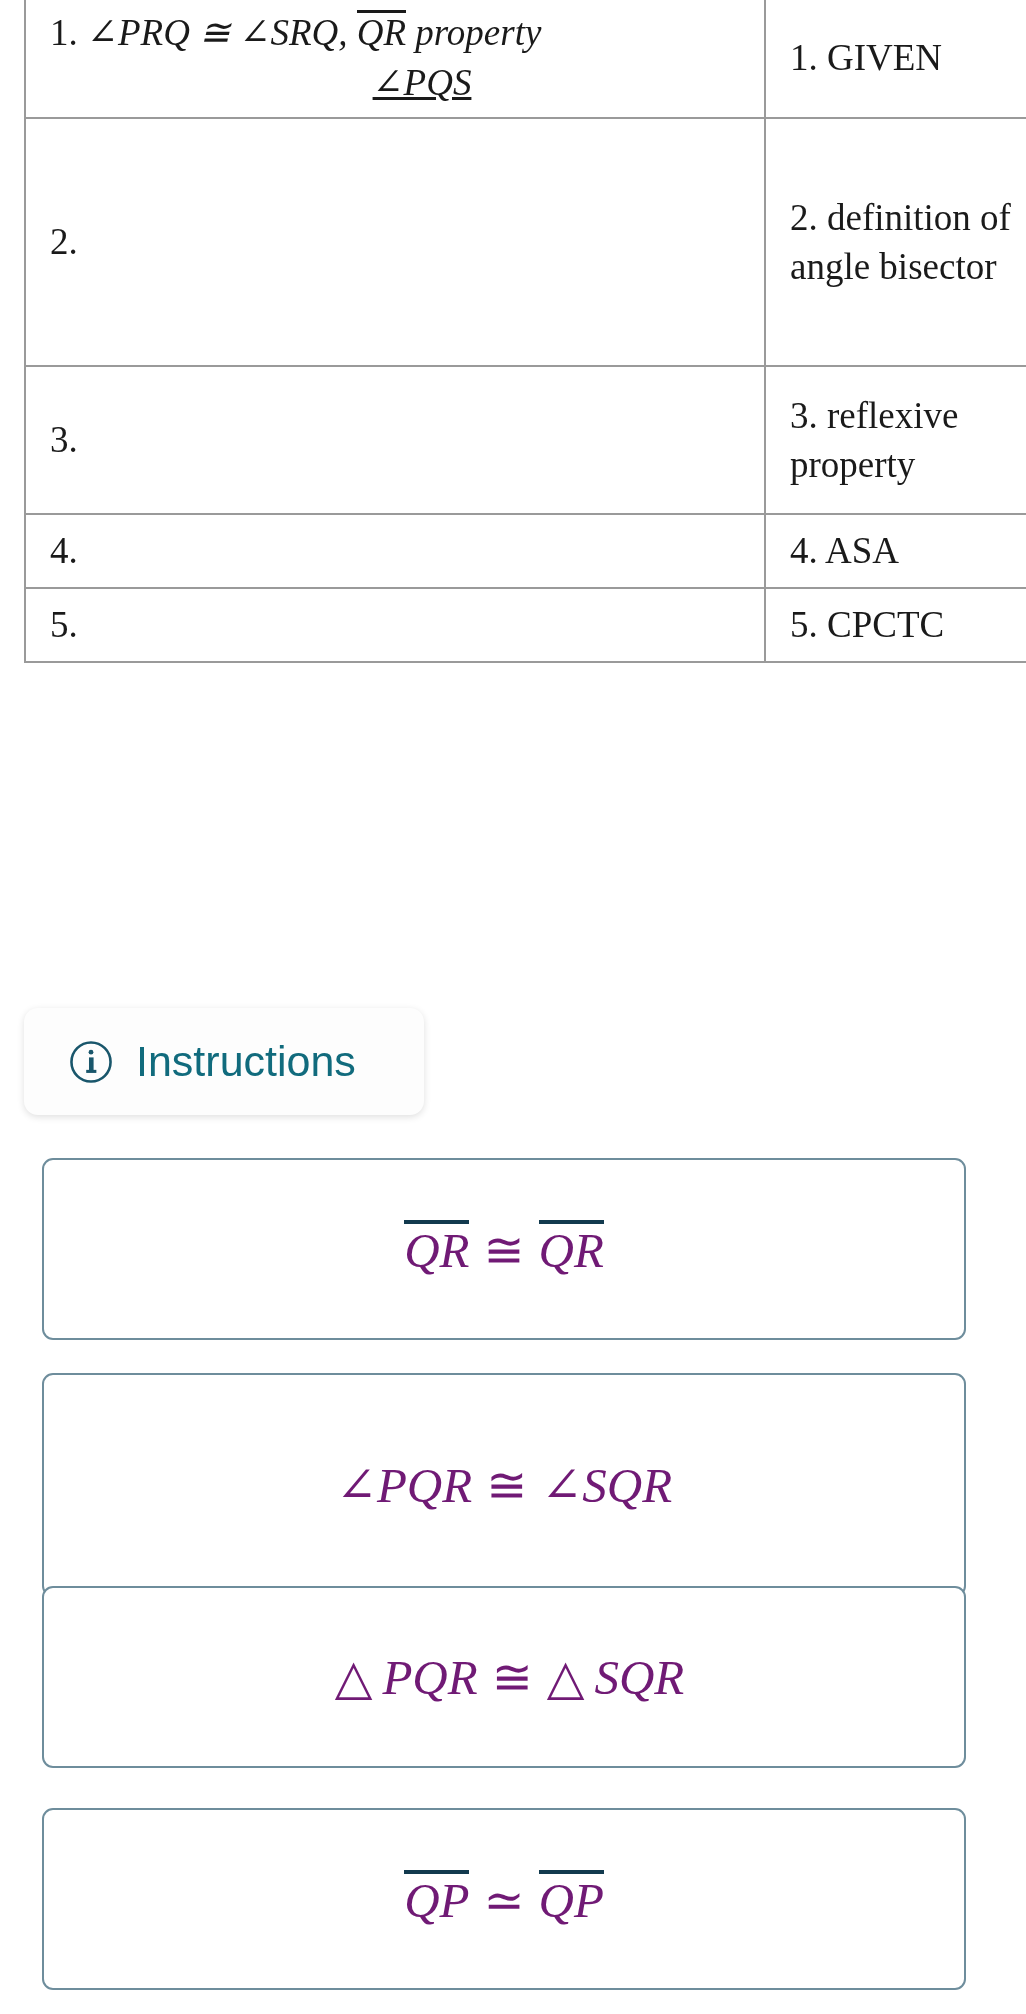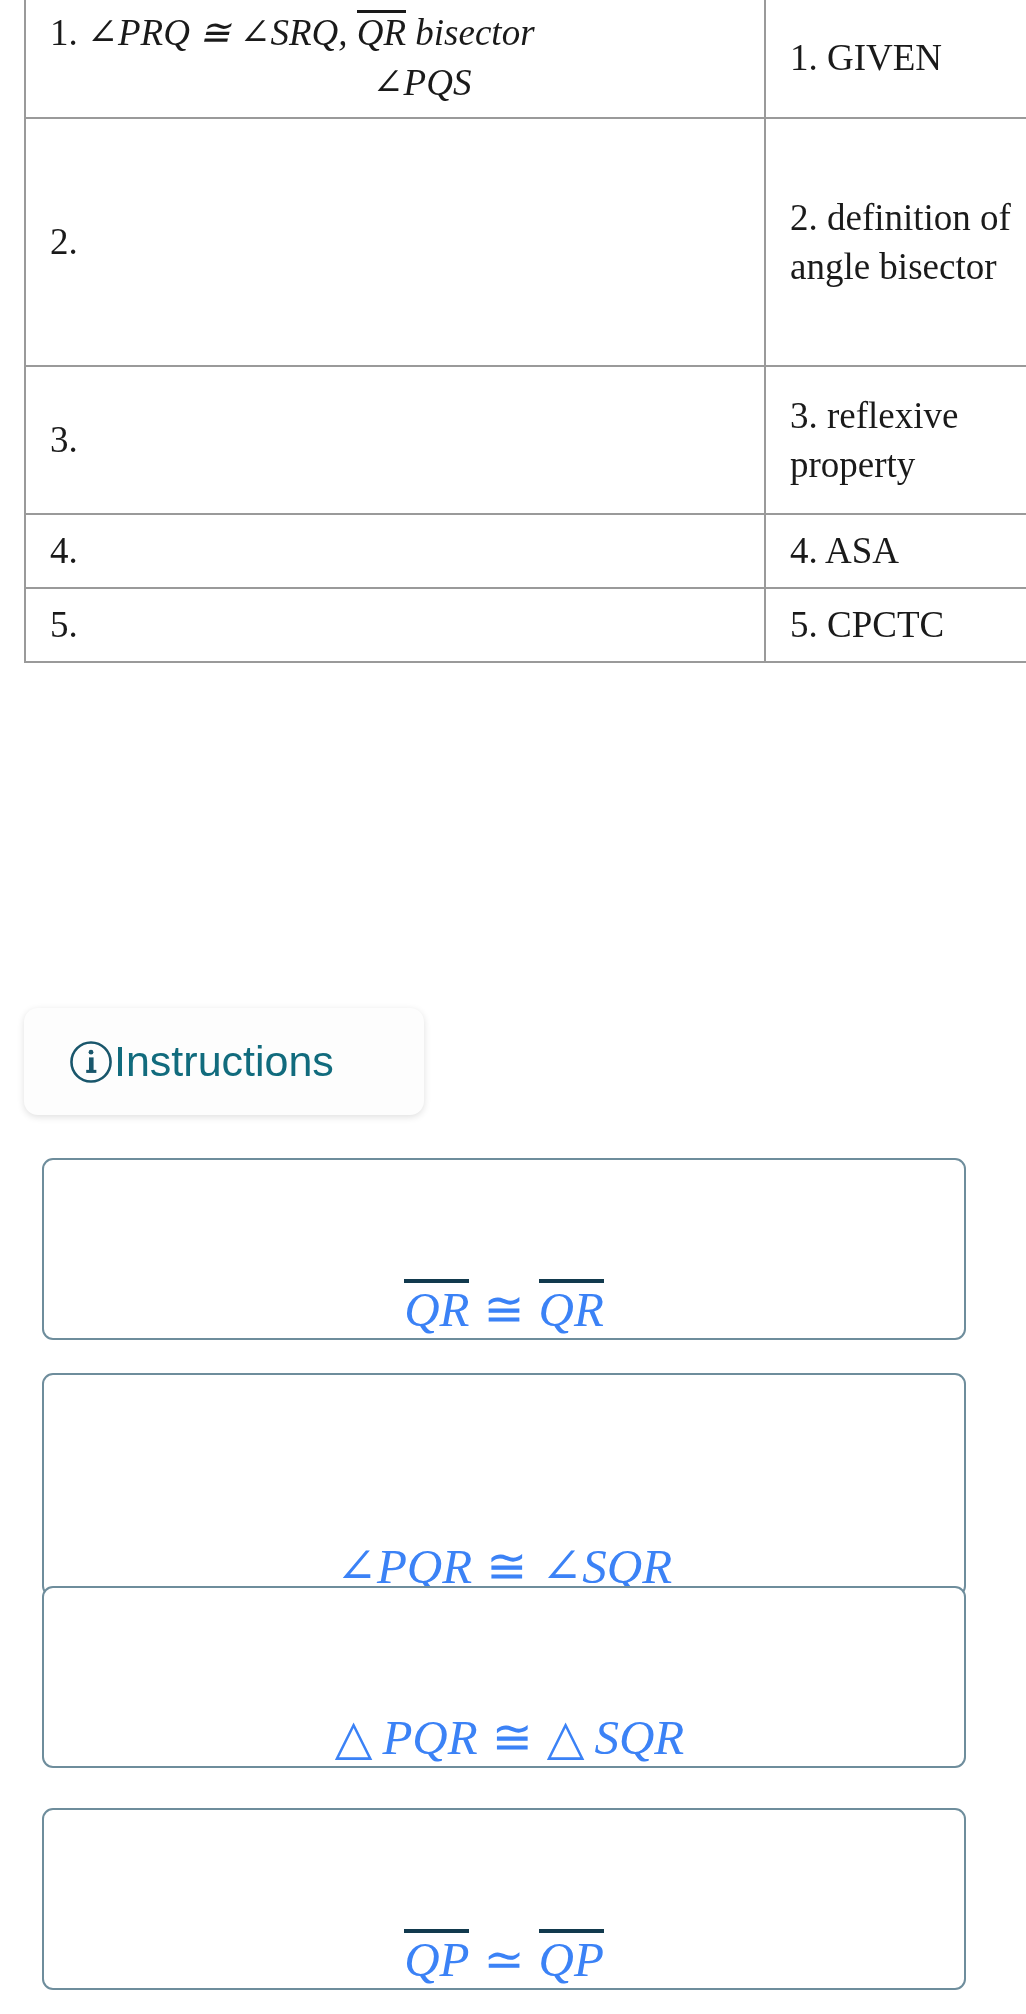--- a/index.html
+++ b/index.html
@@ -140,7 +140,7 @@
       <tr class="row-h1">
         <td class="col-statement">
           <span class="stmt-line-1"><span>1.</span>
-            <span class="italic">∠PRQ ≅ ∠SRQ, </span><span class="ovl">QR</span><span class="italic"> bisector</span></span>
+            <span class="italic">∠PRQ ≅ ∠SRQ, </span><span class="ovl">QR</span><span class="italic"> property</span></span>
           <span class="stmt-line-2 italic">∠PQS</span>
         </td>
         <td class="col-reason">

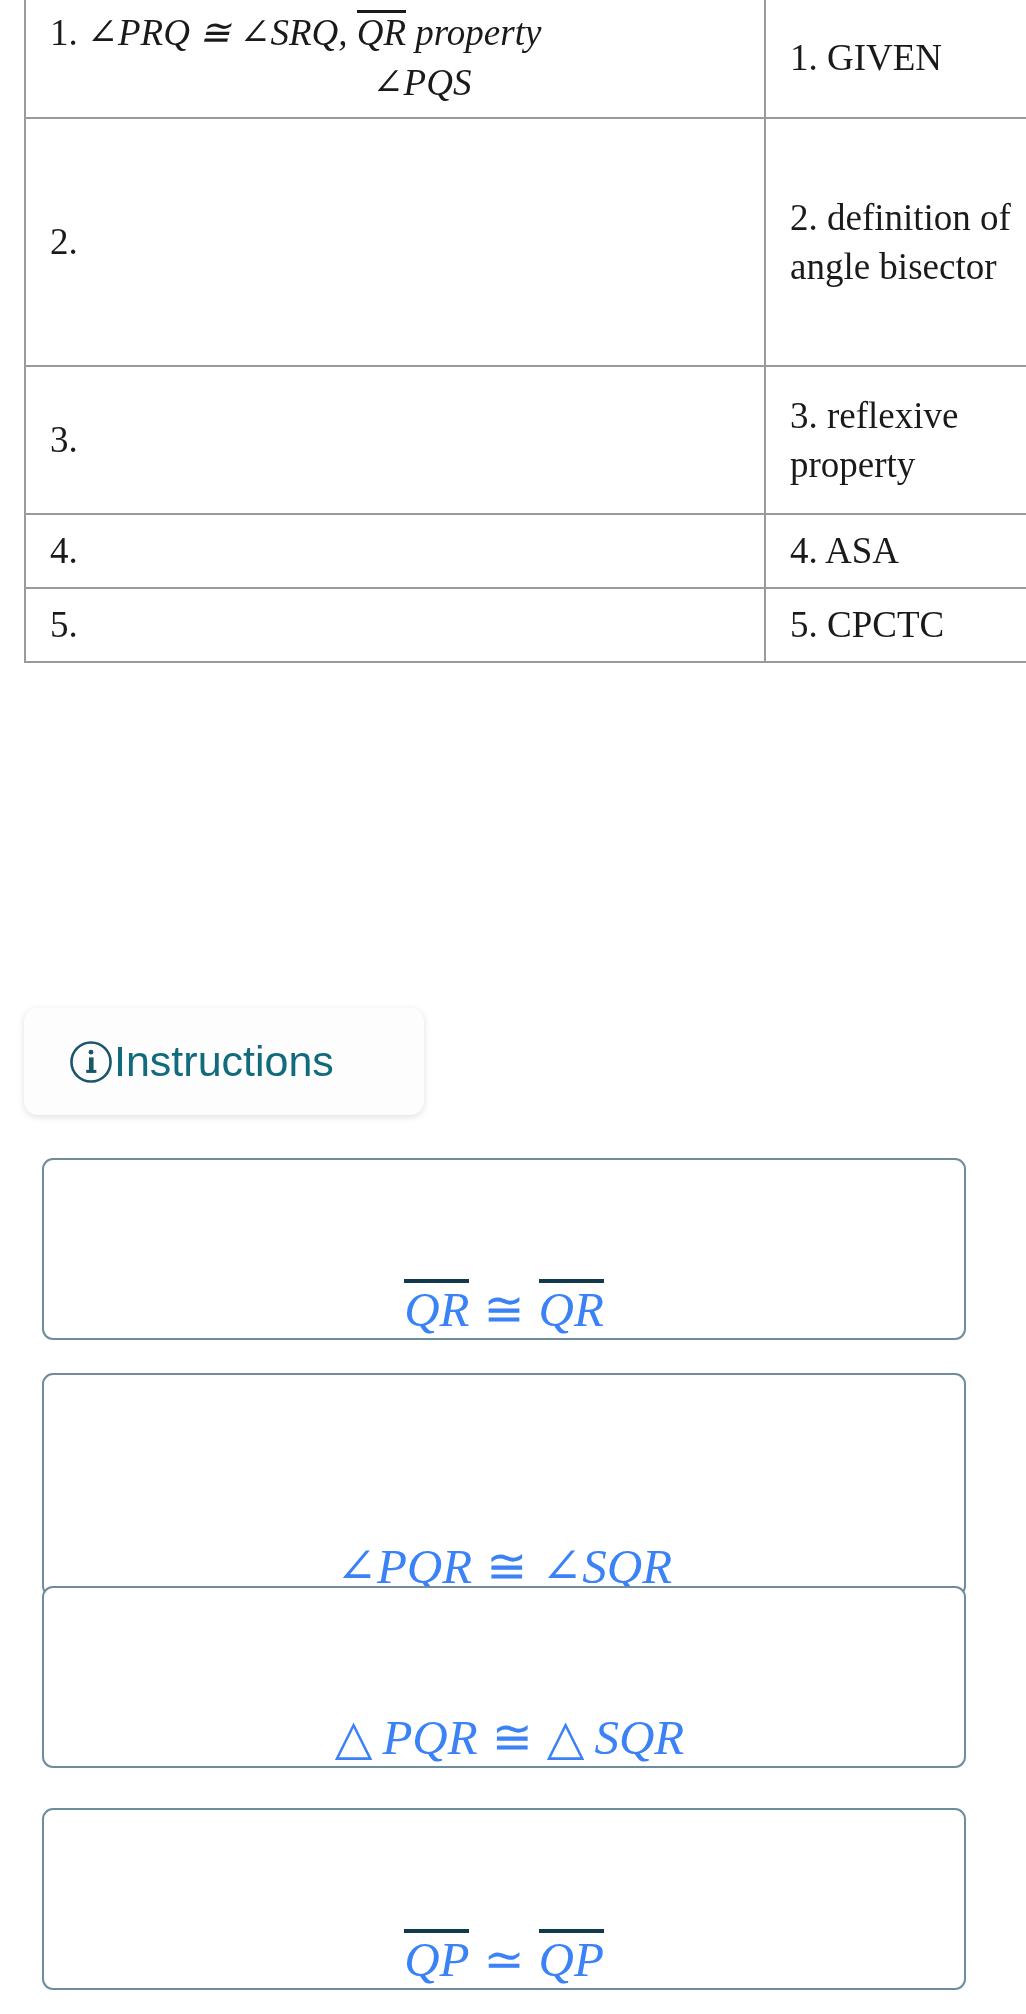--- a/index.html
+++ b/index.html
@@ -42,7 +42,7 @@
   td.col-reason    { width: 283px; padding-left: 22px; padding-right: 10px; }
 
   .stmt-line-1 { display: block; }
-  .stmt-line-2 { display: block; padding-left: 46px; }
+  .stmt-line-2 { display: block; padding-left: 46px; text-decoration: underline; }
 
   .italic { font-style: italic; text-align: center; }
   .ovl {

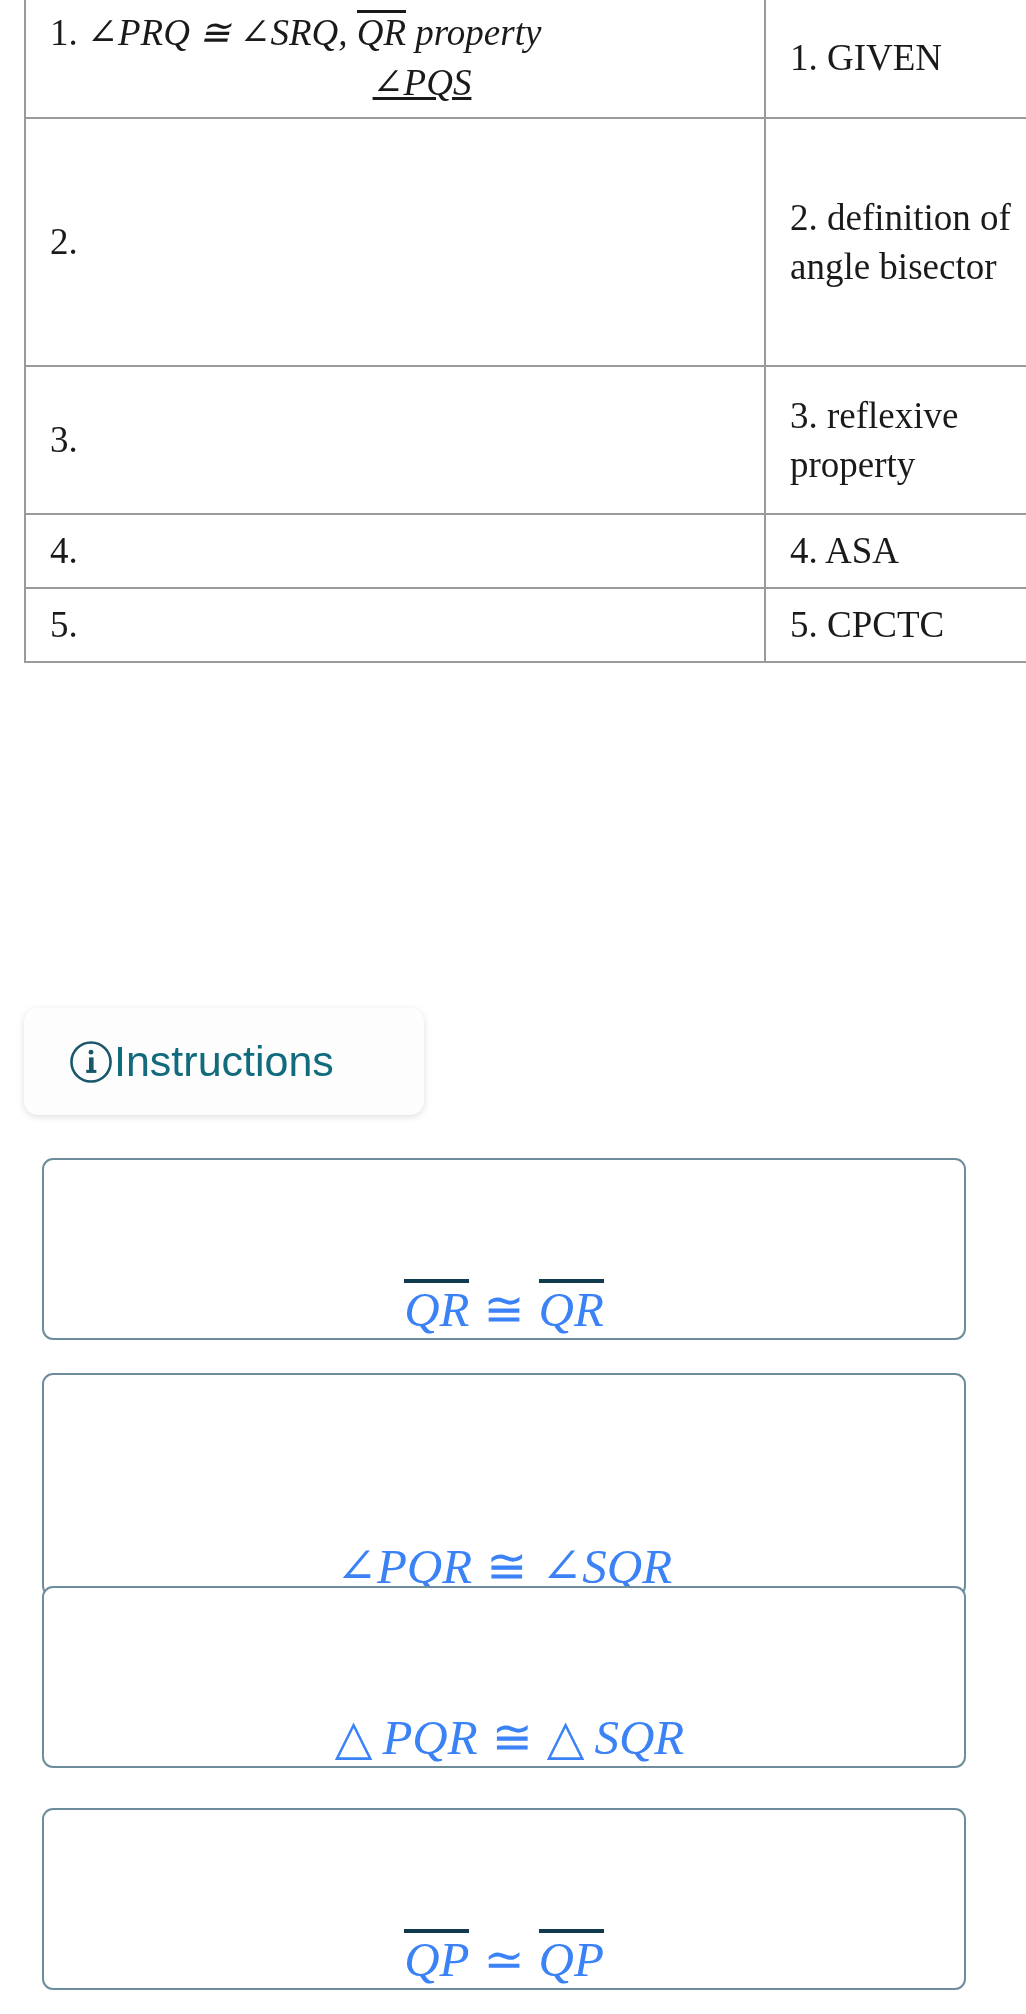--- a/index.html
+++ b/index.html
@@ -76,6 +76,7 @@
     display: flex;
     align-items: center;
     padding-left: 44px;
+    gap: 22px;
     cursor: pointer;
   }
   .info-icon {

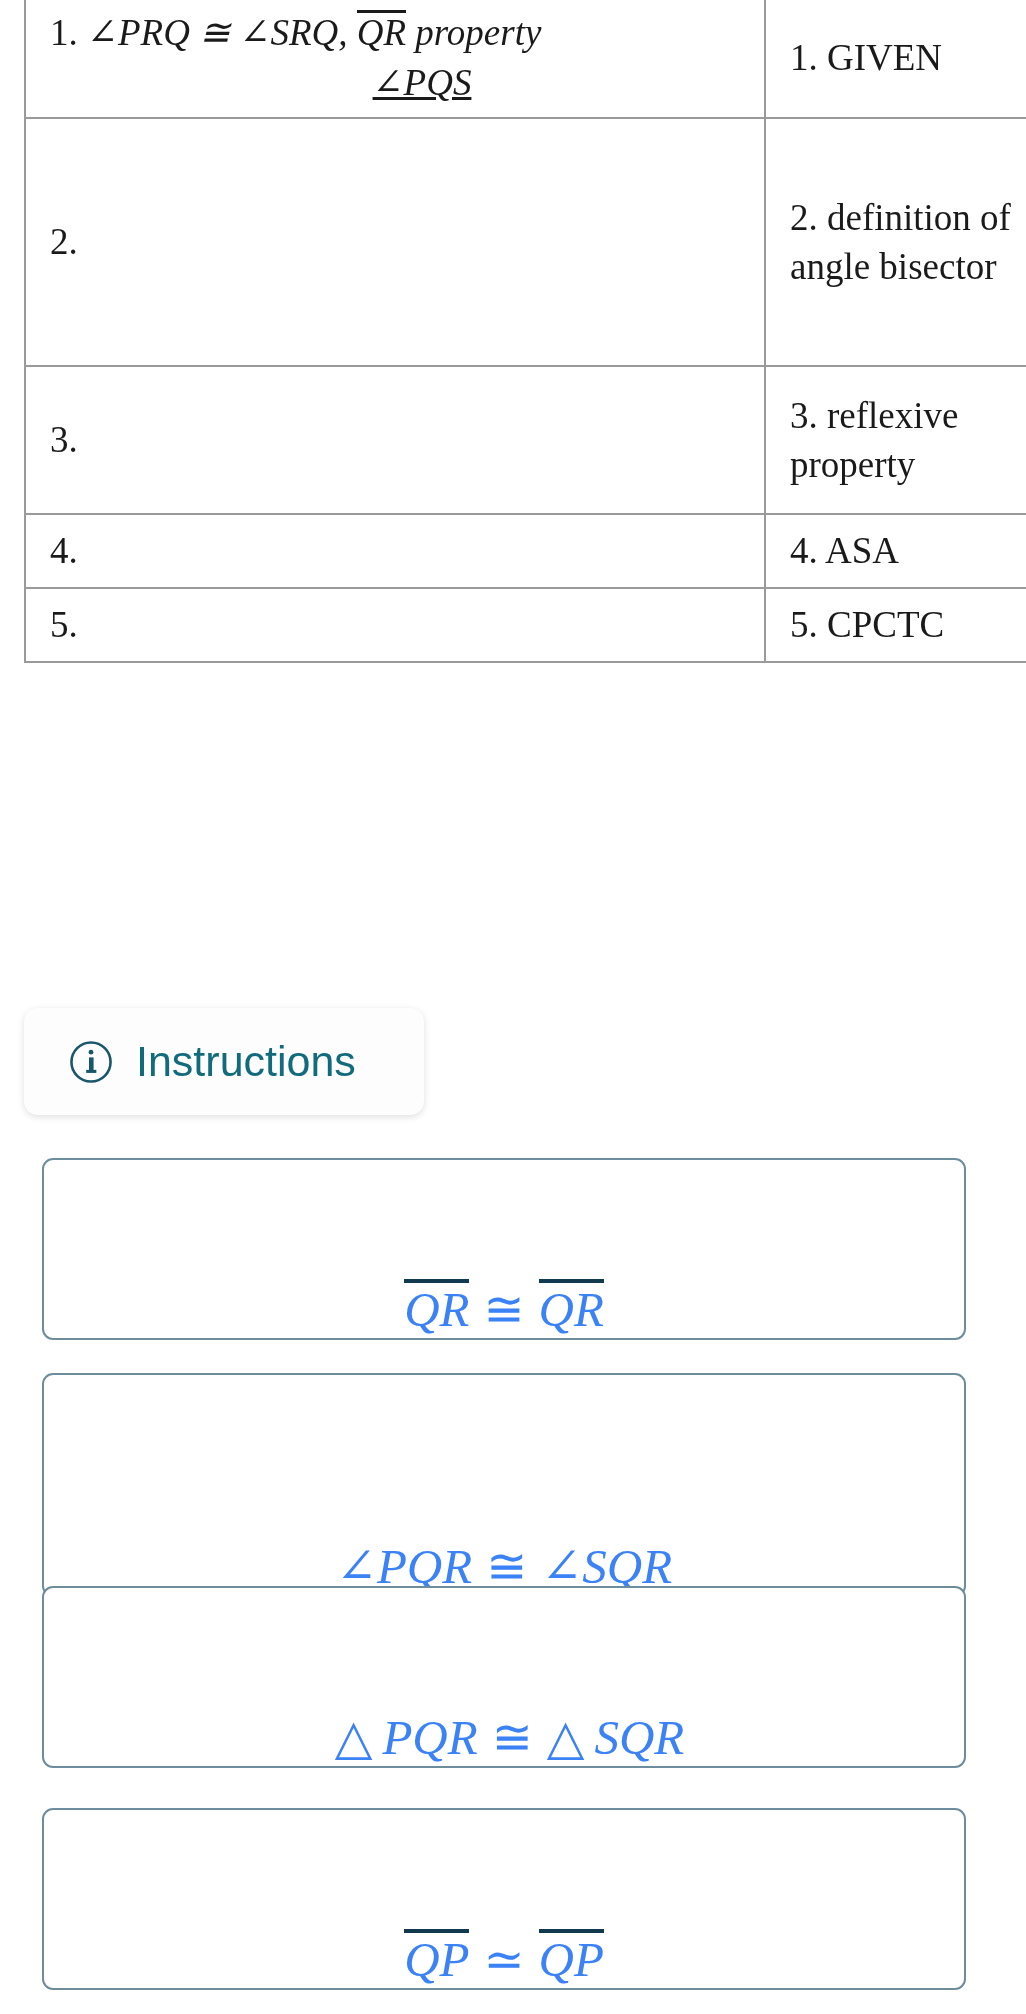--- a/index.html
+++ b/index.html
@@ -103,13 +103,13 @@
     border: 2px solid #6e8d9c;
     border-radius: 11px;
     display: flex;
-    align-items: flex-end;
+    align-items: center;
     justify-content: center;
     cursor: pointer;
     font-family: "Liberation Serif", "DejaVu Serif", serif;
     font-style: italic;
     font-size: 49px;
-    color: #3b82f6;
+    color: #701a75;
   }
   .choice-1 { top: 1158px; height: 182px; }
   .choice-2 { top: 1373px; height: 224px; }

